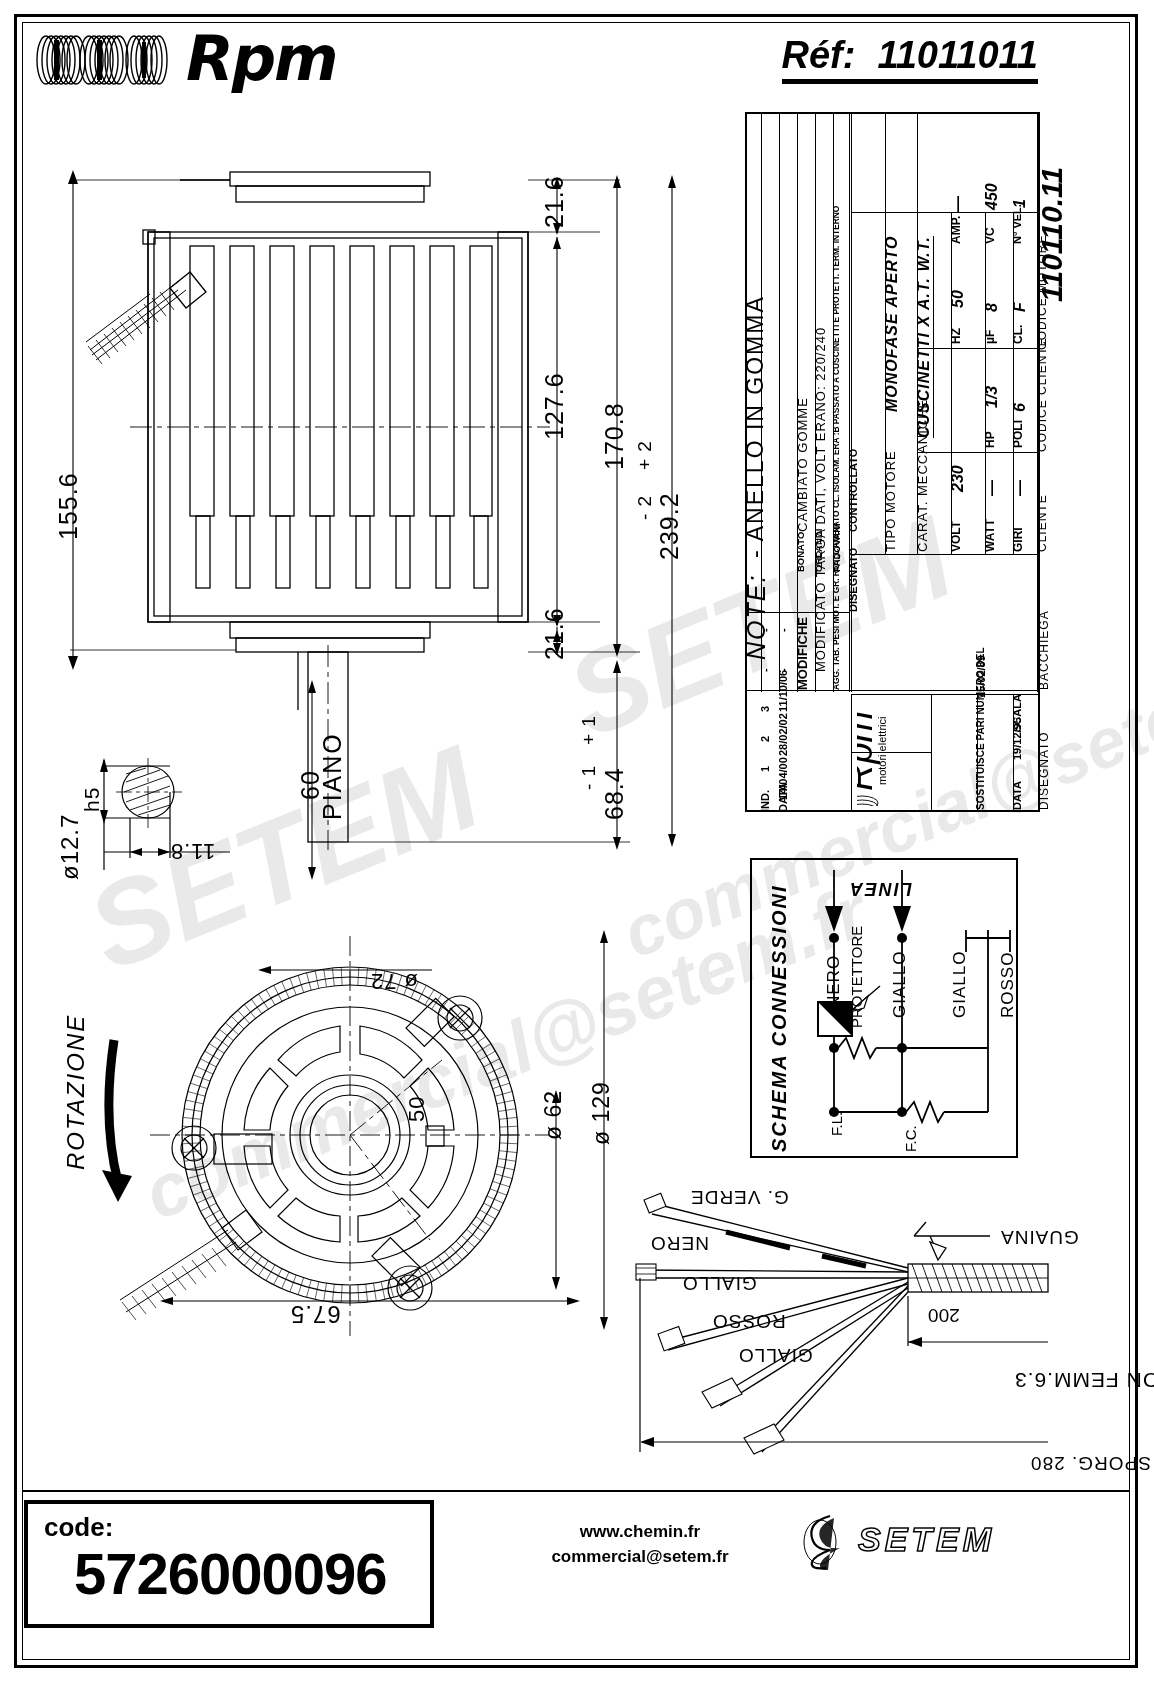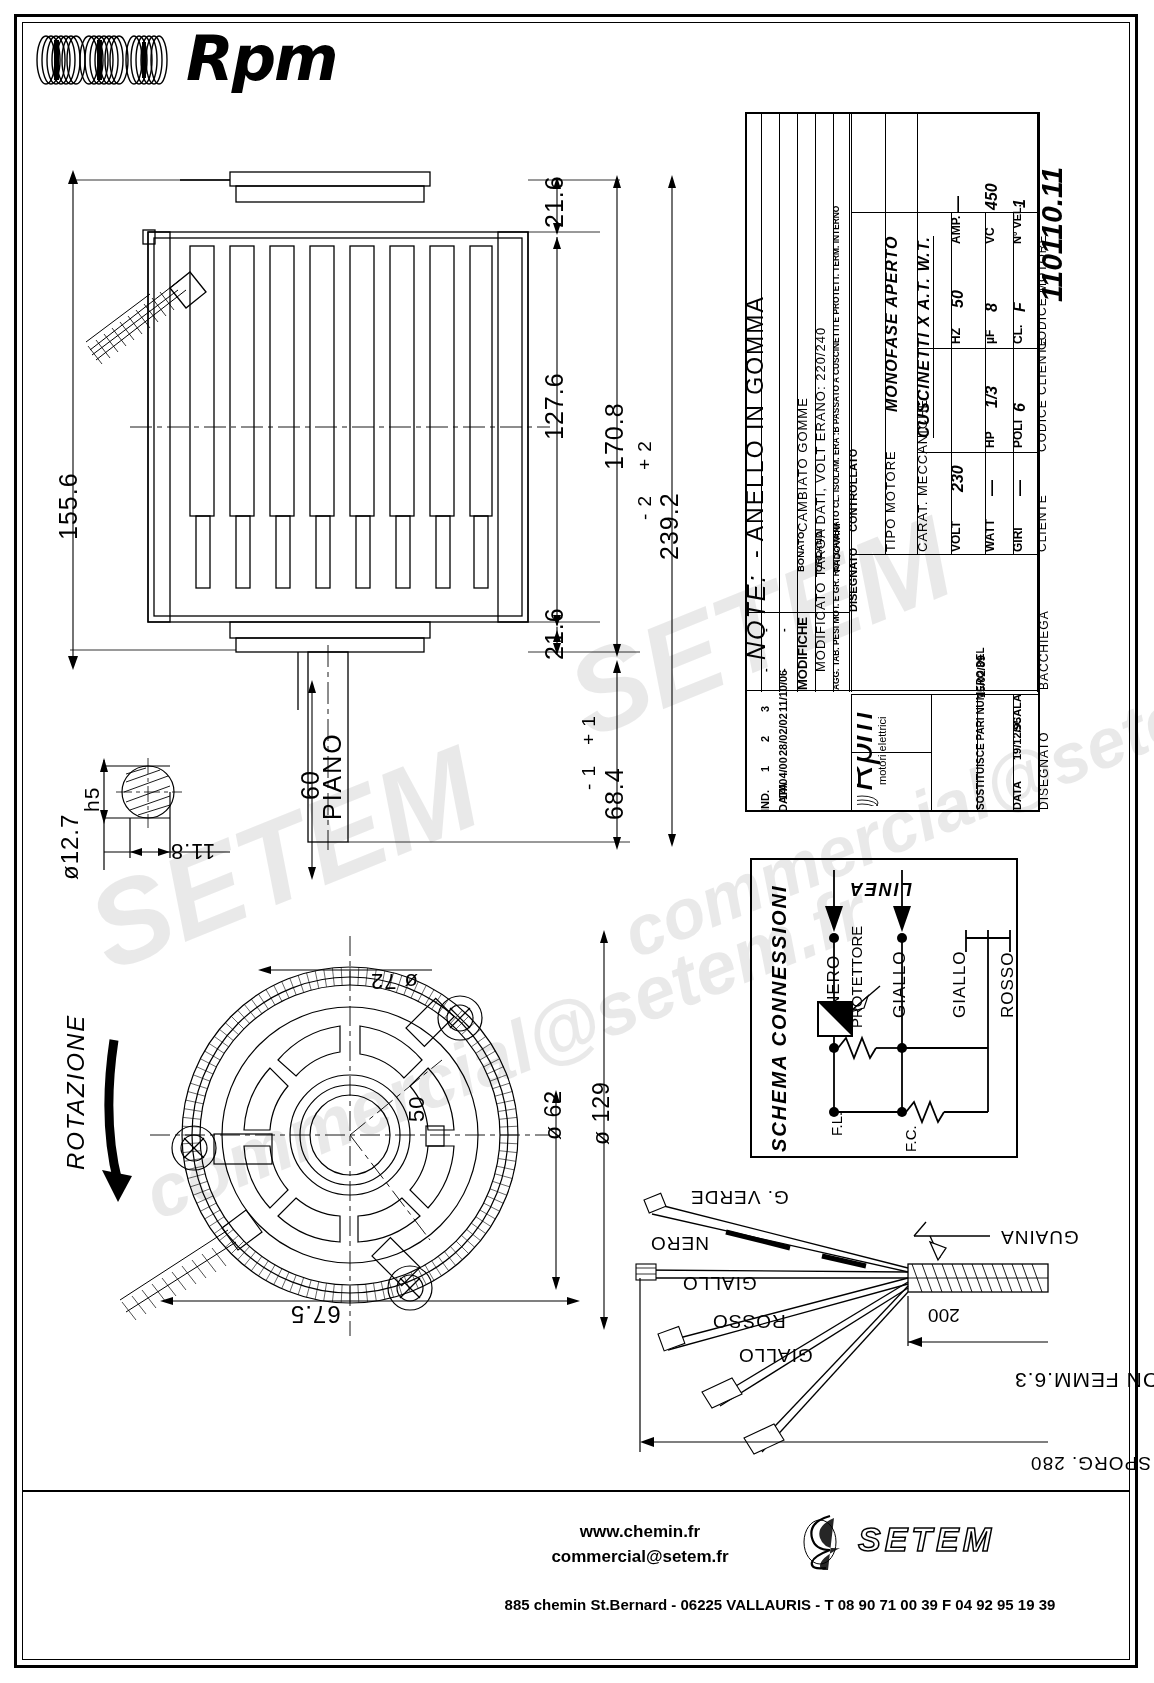--- a/index.html
+++ b/index.html
@@ -106,6 +106,9 @@
     <div class="logo-word">Rpm</div>
   </div>
 
+  <div class="ref">
+    <span class="ref-label">Réf:</span><span>11011011</span>
+  </div>
 
   <svg style="position:absolute;left:30px;top:150px;" width="640" height="700" viewBox="0 0 640 700">
     <g stroke="#000" fill="none" stroke-width="1.3">

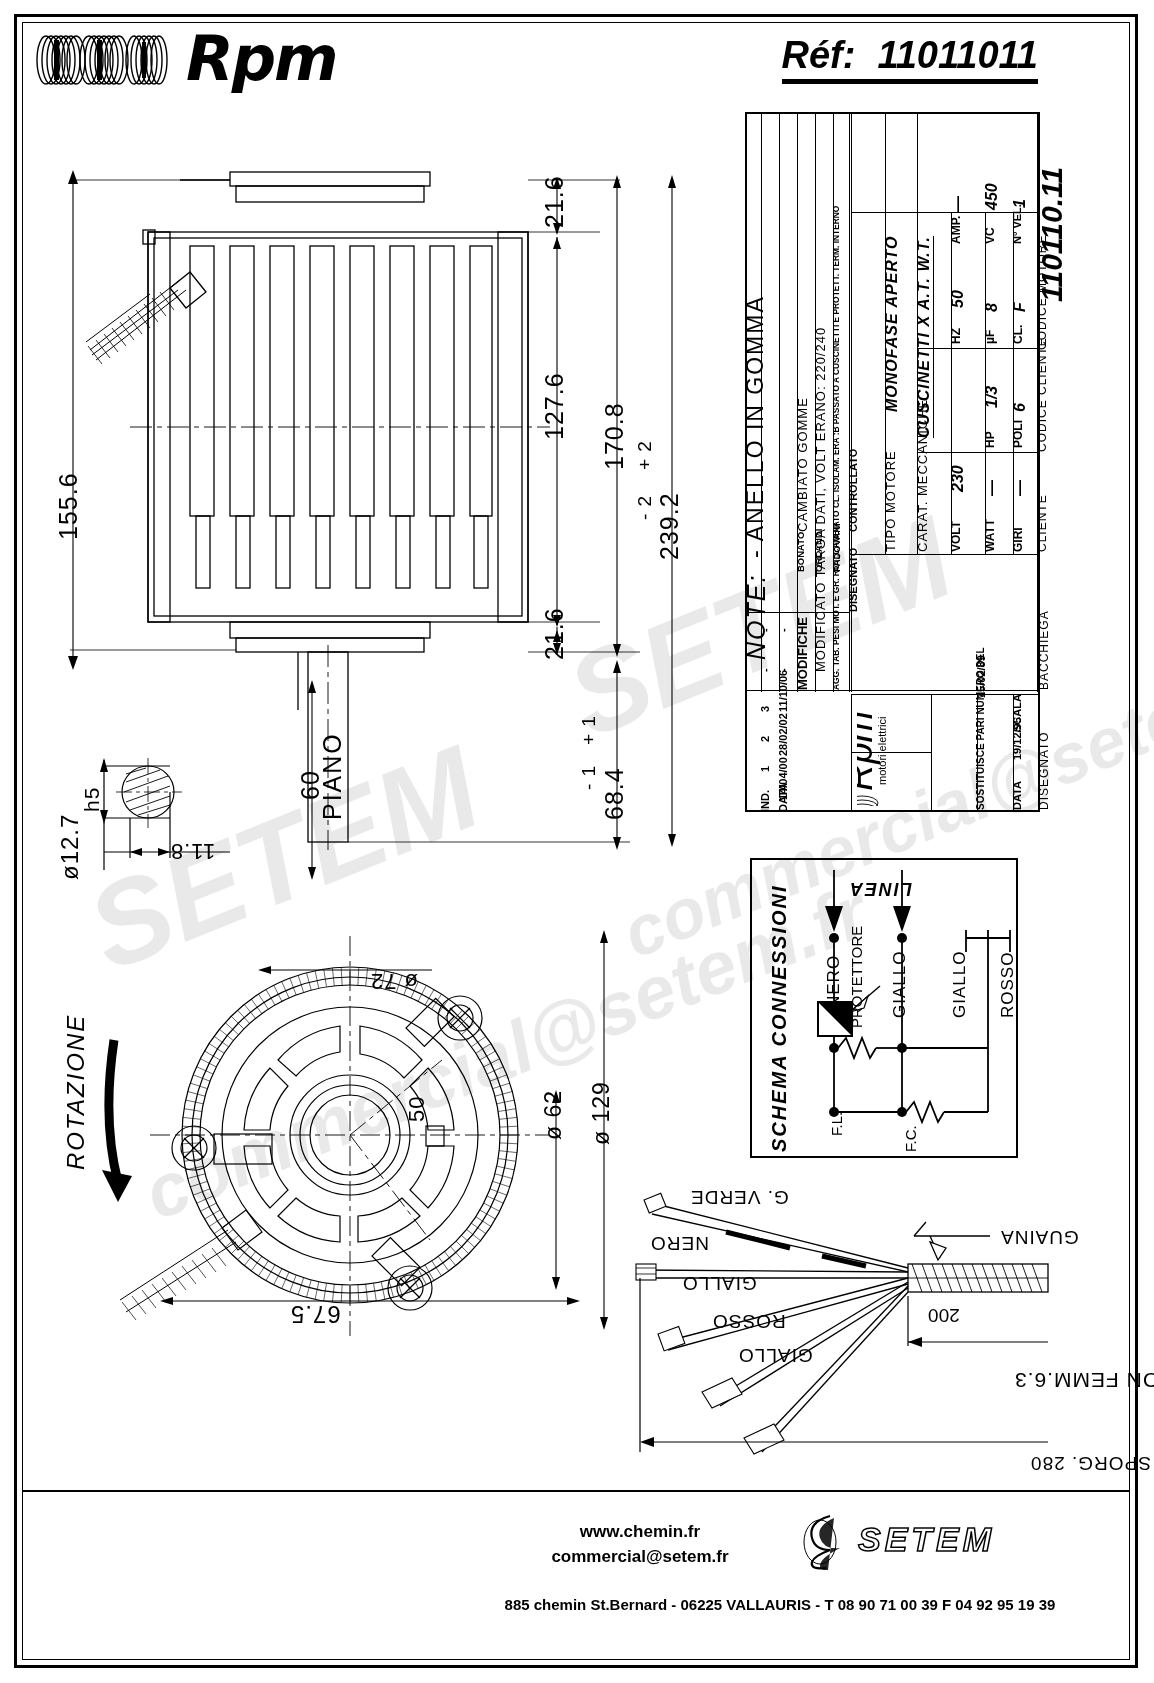--- a/index.html
+++ b/index.html
@@ -772,6 +772,10 @@
 
   <div class="foot-line"></div>
 
+  <div class="codebox">
+    <div class="codelbl">code:</div>
+    <div class="codeval">5726000096</div>
+  </div>
 
   <div class="setem-web">
     <div>www.chemin.fr</div>

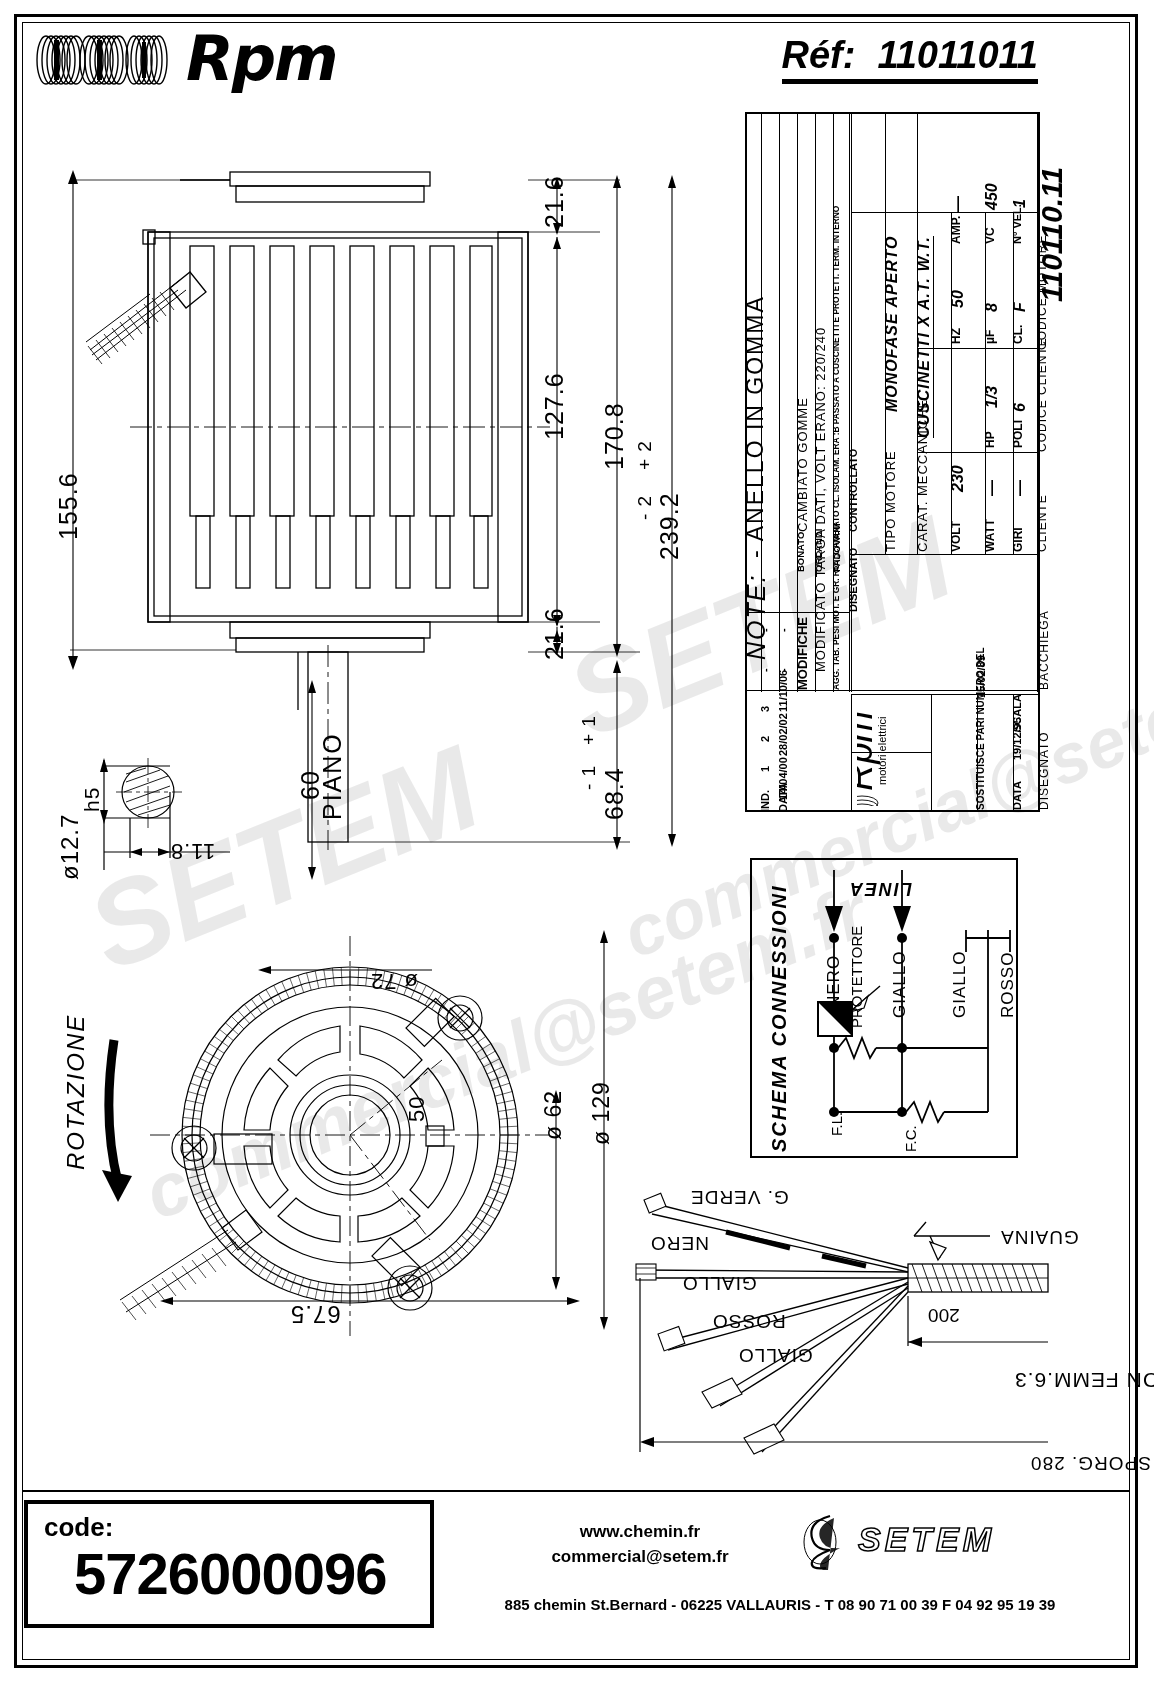--- a/index.html
+++ b/index.html
@@ -781,7 +781,6 @@
     <div>www.chemin.fr</div>
     <div>commercial@setem.fr</div>
   </div>
-  <div class="setem-addr">885 chemin St.Bernard  -   06225 VALLAURIS  -  T 08 90 71 00 39   F 04 92 95 19 39</div>
 
   <div class="setem-logo">
     <svg width="56" height="58" viewBox="0 0 56 58" style="position:absolute;left:0;top:2px;">

